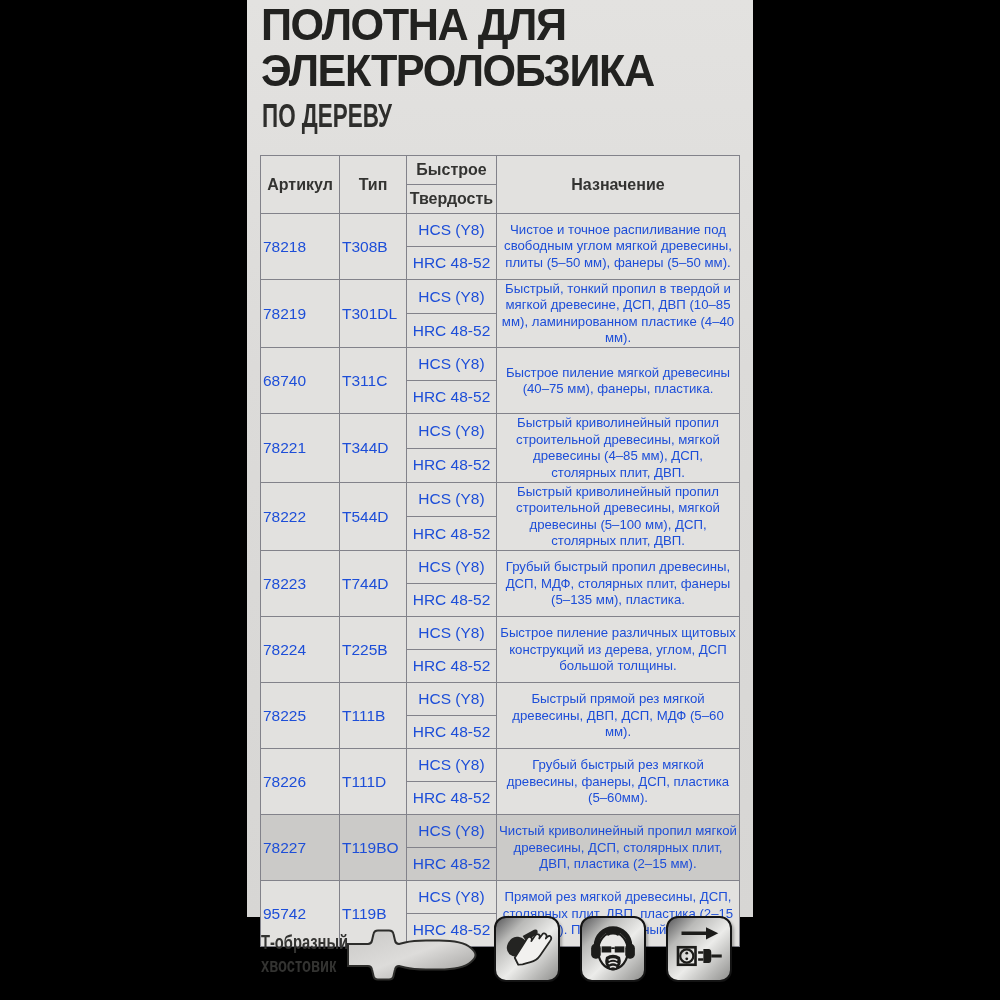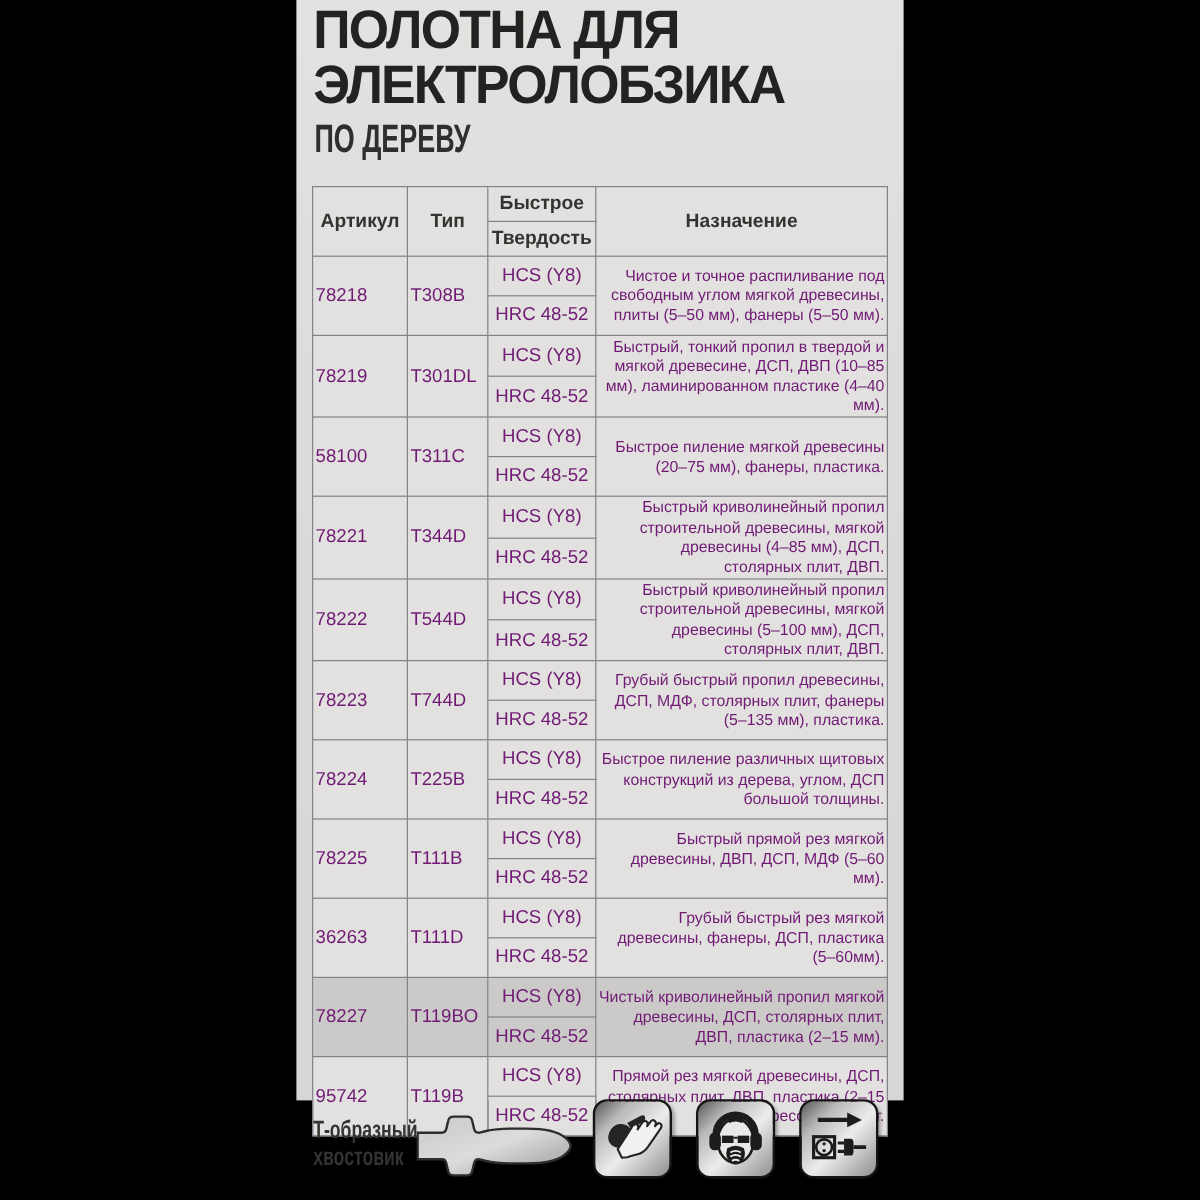--- a/index.html
+++ b/index.html
@@ -30,7 +30,7 @@
   table.blades col.c3{width:90px}
   table.blades col.c4{width:243px}
   table.blades th,table.blades td{
-    border:1px solid #82828a;background:#e2e1df;color:#701a75;
+    border:1px solid #82828a;background:#e2e1df;color:#1d4ed8;
     padding:1px 2px;vertical-align:middle;
   }
   table.blades th{height:26px;font-size:16px;font-weight:bold;color:#333331;text-align:center;}

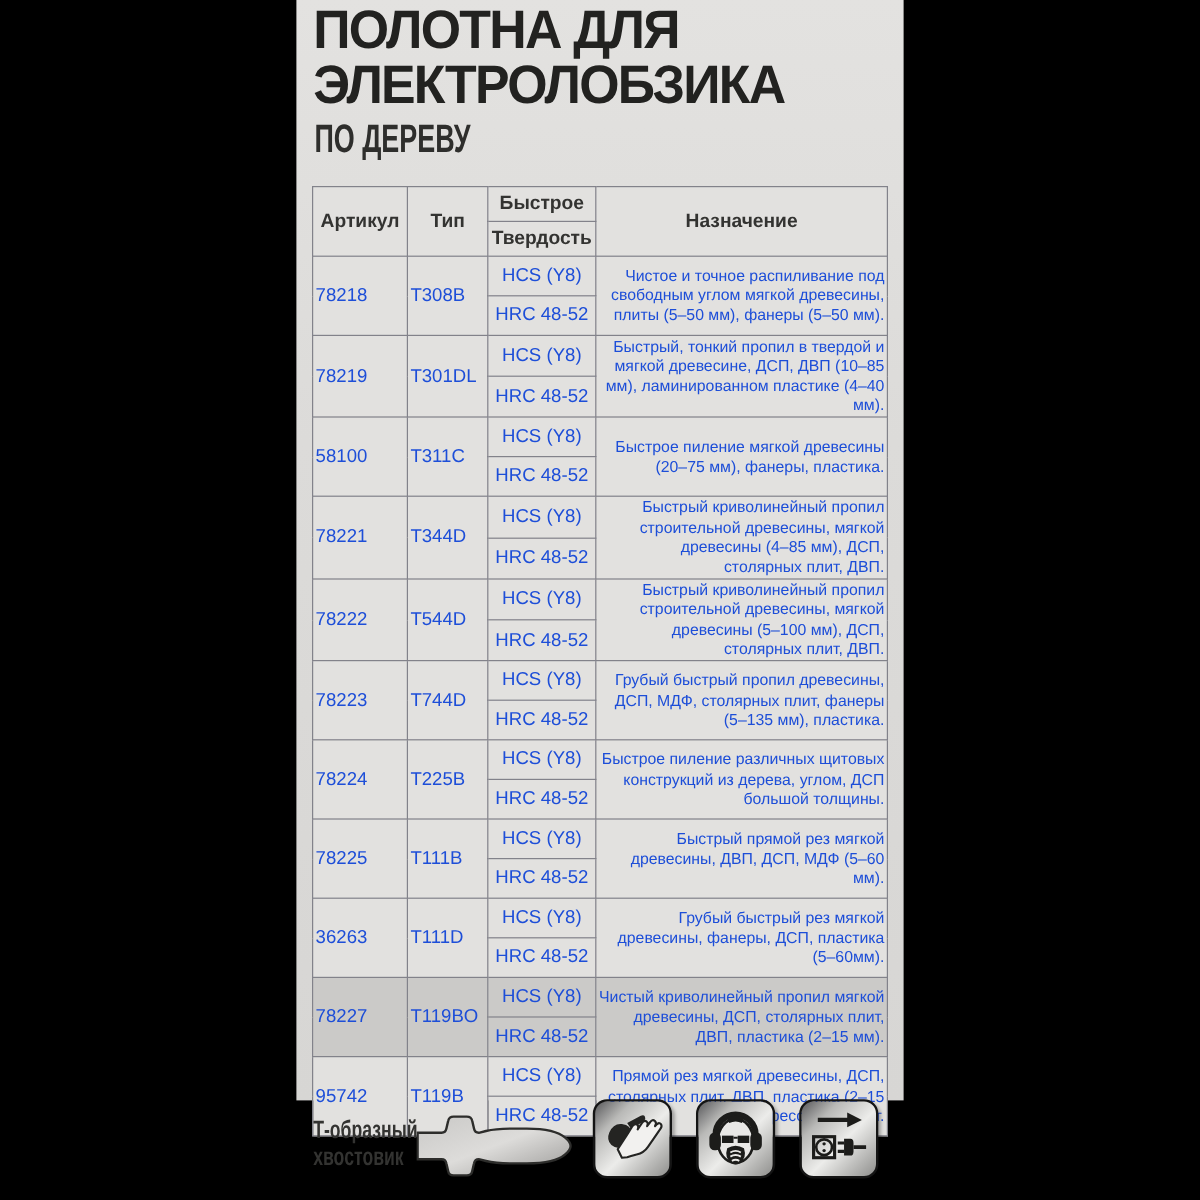--- a/index.html
+++ b/index.html
@@ -37,7 +37,7 @@
   td.cell-center{text-align:left;font-size:15.5px;}
   td.cell-mat{text-align:center;font-size:15.5px;height:30px;}
   td.cell-purpose{
-    font-size:13.2px;line-height:1.24;text-align:right;
+    font-size:13.2px;line-height:1.24;text-align:center;
     padding:3px 6px 3px 8px;color:#454543;
   }
   tr.hl td{background:#cbcac8;}

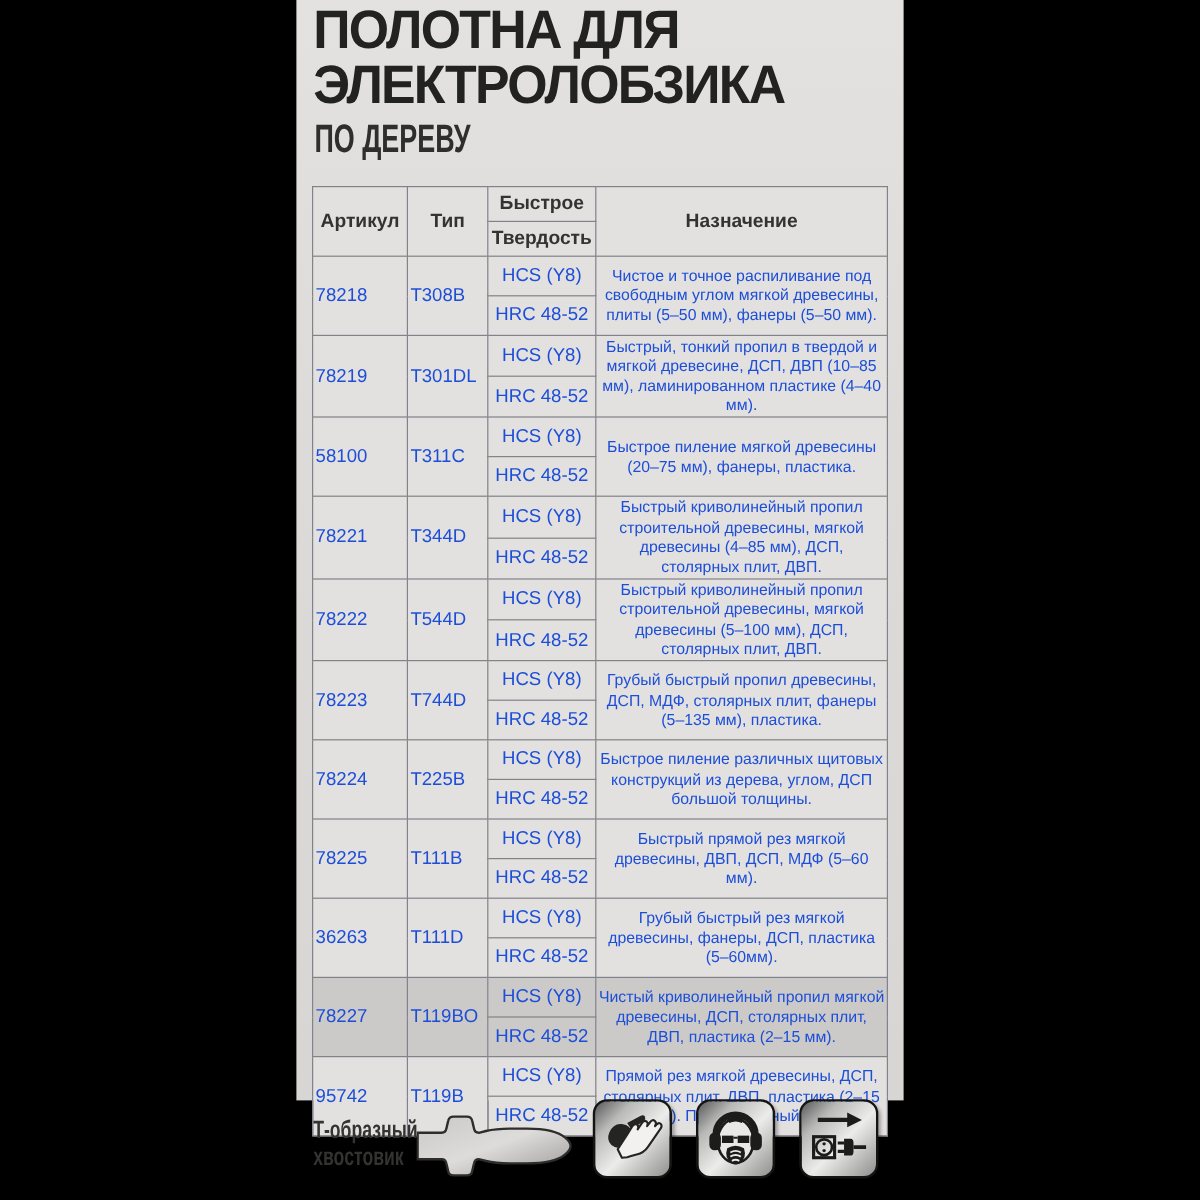--- a/index.html
+++ b/index.html
@@ -106,7 +106,7 @@
       </tr>
 
       <tr>
-        <td rowspan="2" class="cell-center">58100</td>
+        <td rowspan="2" class="cell-center">68740</td>
         <td rowspan="2" class="cell-center">T311C</td>
         <td class="cell-mat">HCS (Y8)</td>
         <td rowspan="2" class="cell-purpose">Быстрое пиление мягкой древесины (20–75 мм), фанеры, пластика.</td>

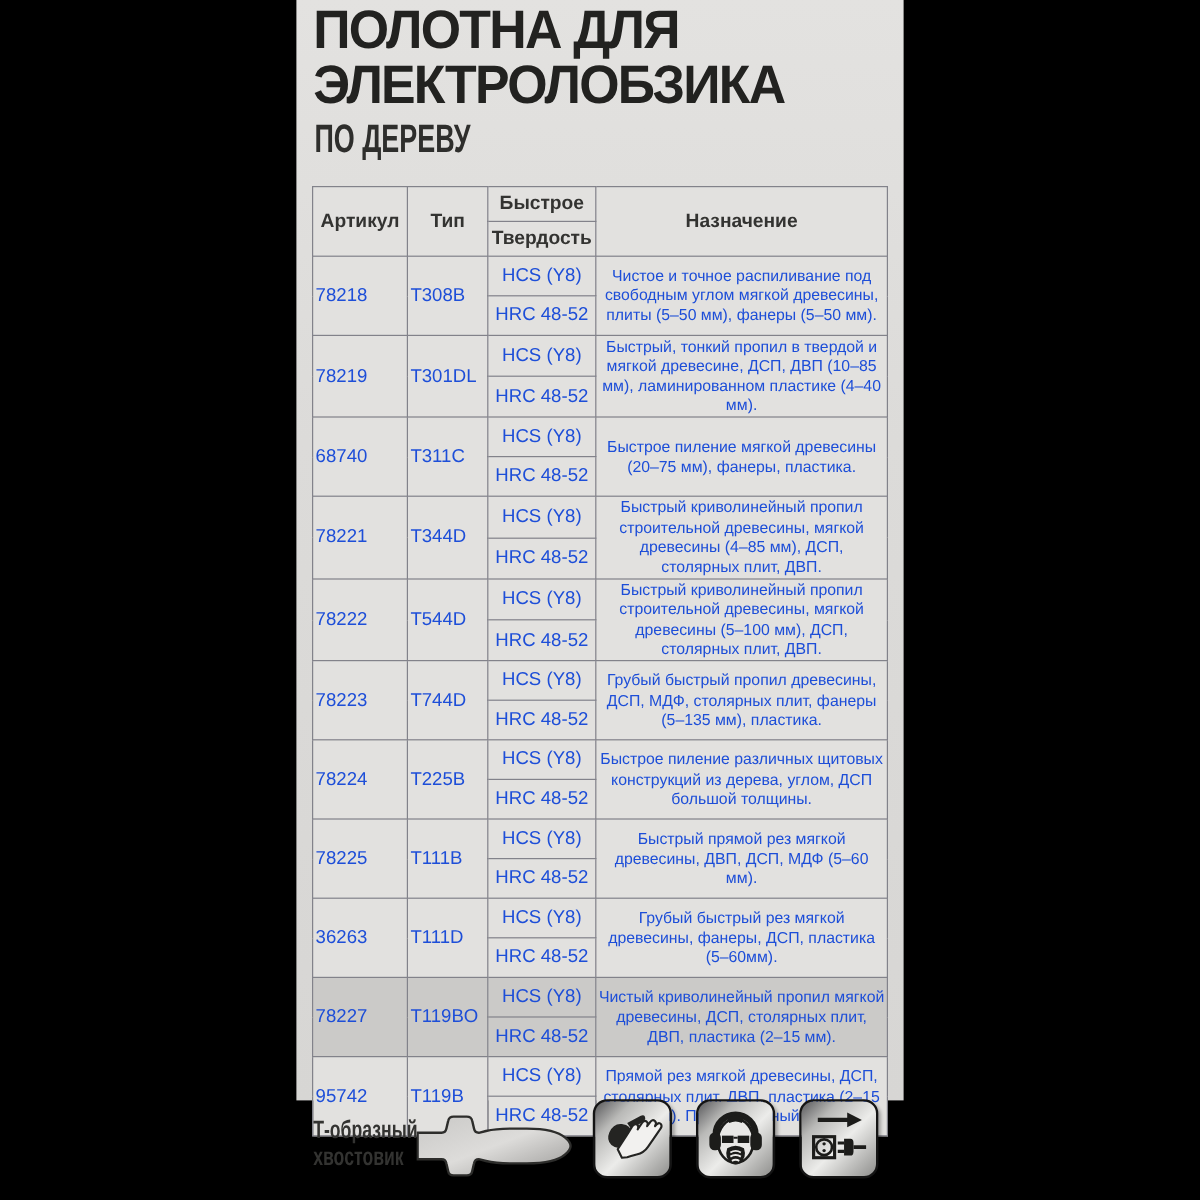--- a/index.html
+++ b/index.html
@@ -109,7 +109,7 @@
         <td rowspan="2" class="cell-center">68740</td>
         <td rowspan="2" class="cell-center">T311C</td>
         <td class="cell-mat">HCS (Y8)</td>
-        <td rowspan="2" class="cell-purpose">Быстрое пиление мягкой древесины (20–75 мм), фанеры, пластика.</td>
+        <td rowspan="2" class="cell-purpose">Быстрое пиление мягкой древесины (40–75 мм), фанеры, пластика.</td>
       </tr>
       <tr>
         <td class="cell-mat">HRC 48-52</td>

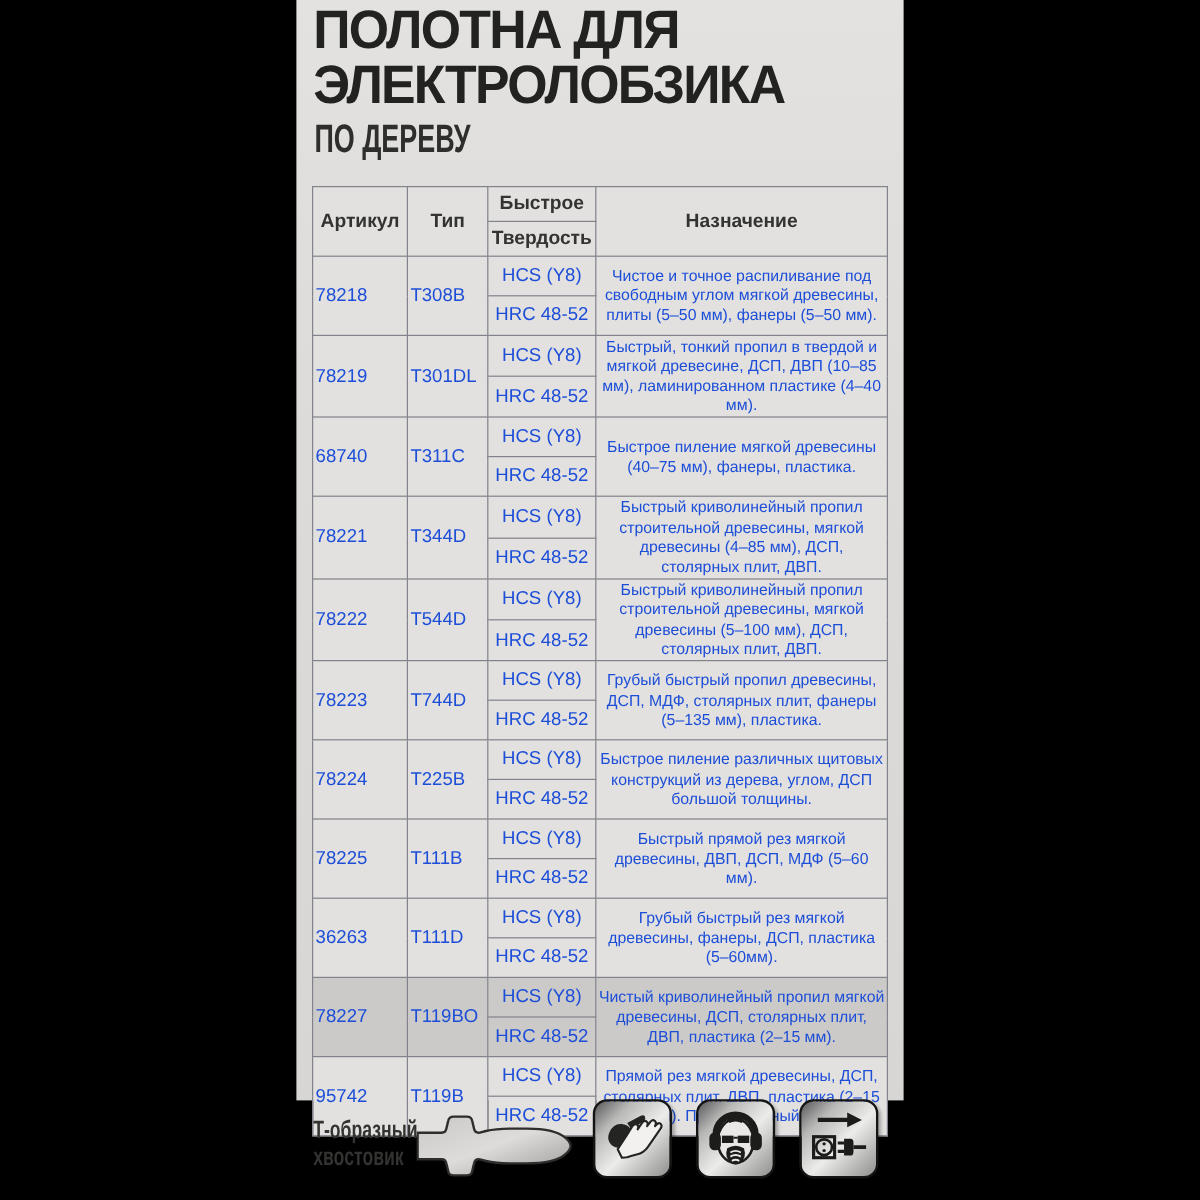--- a/index.html
+++ b/index.html
@@ -166,7 +166,7 @@
       </tr>
 
       <tr>
-        <td rowspan="2" class="cell-center">36263</td>
+        <td rowspan="2" class="cell-center">78226</td>
         <td rowspan="2" class="cell-center">T111D</td>
         <td class="cell-mat">HCS (Y8)</td>
         <td rowspan="2" class="cell-purpose">Грубый быстрый рез мягкой древесины, фанеры, ДСП, пластика (5–60мм).</td>

